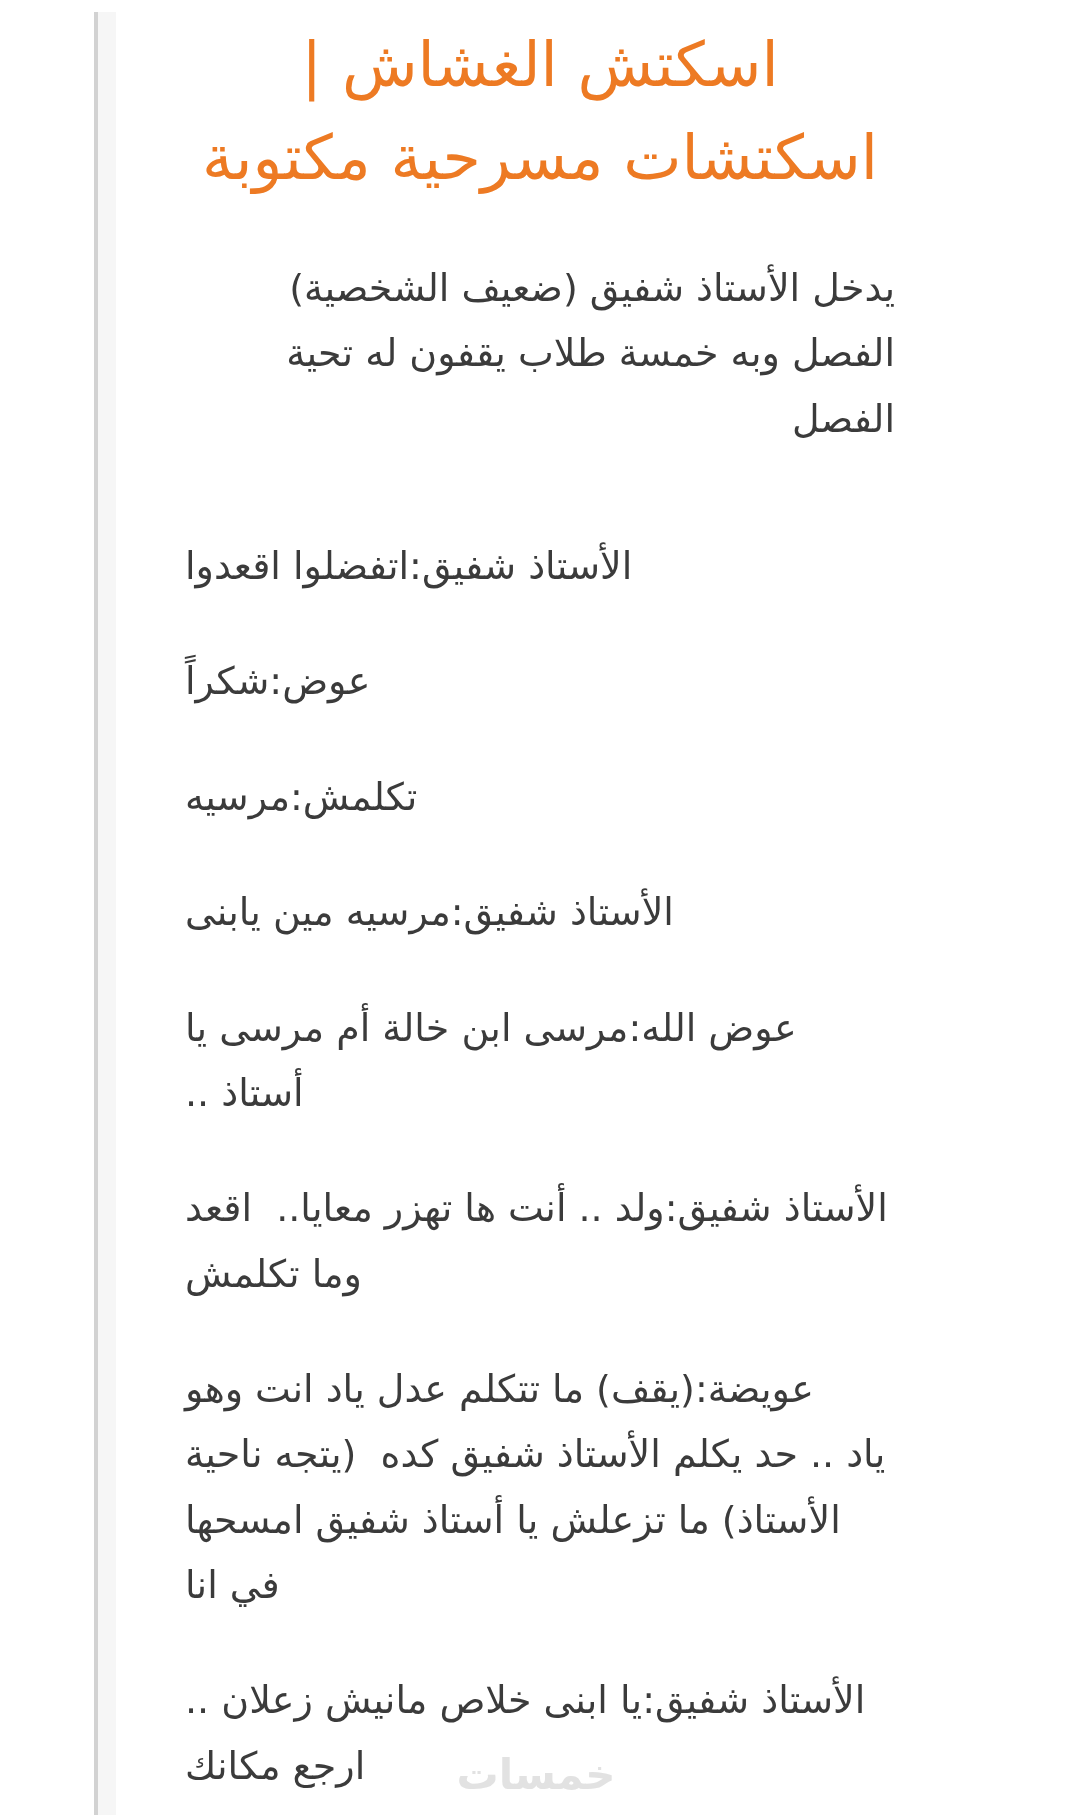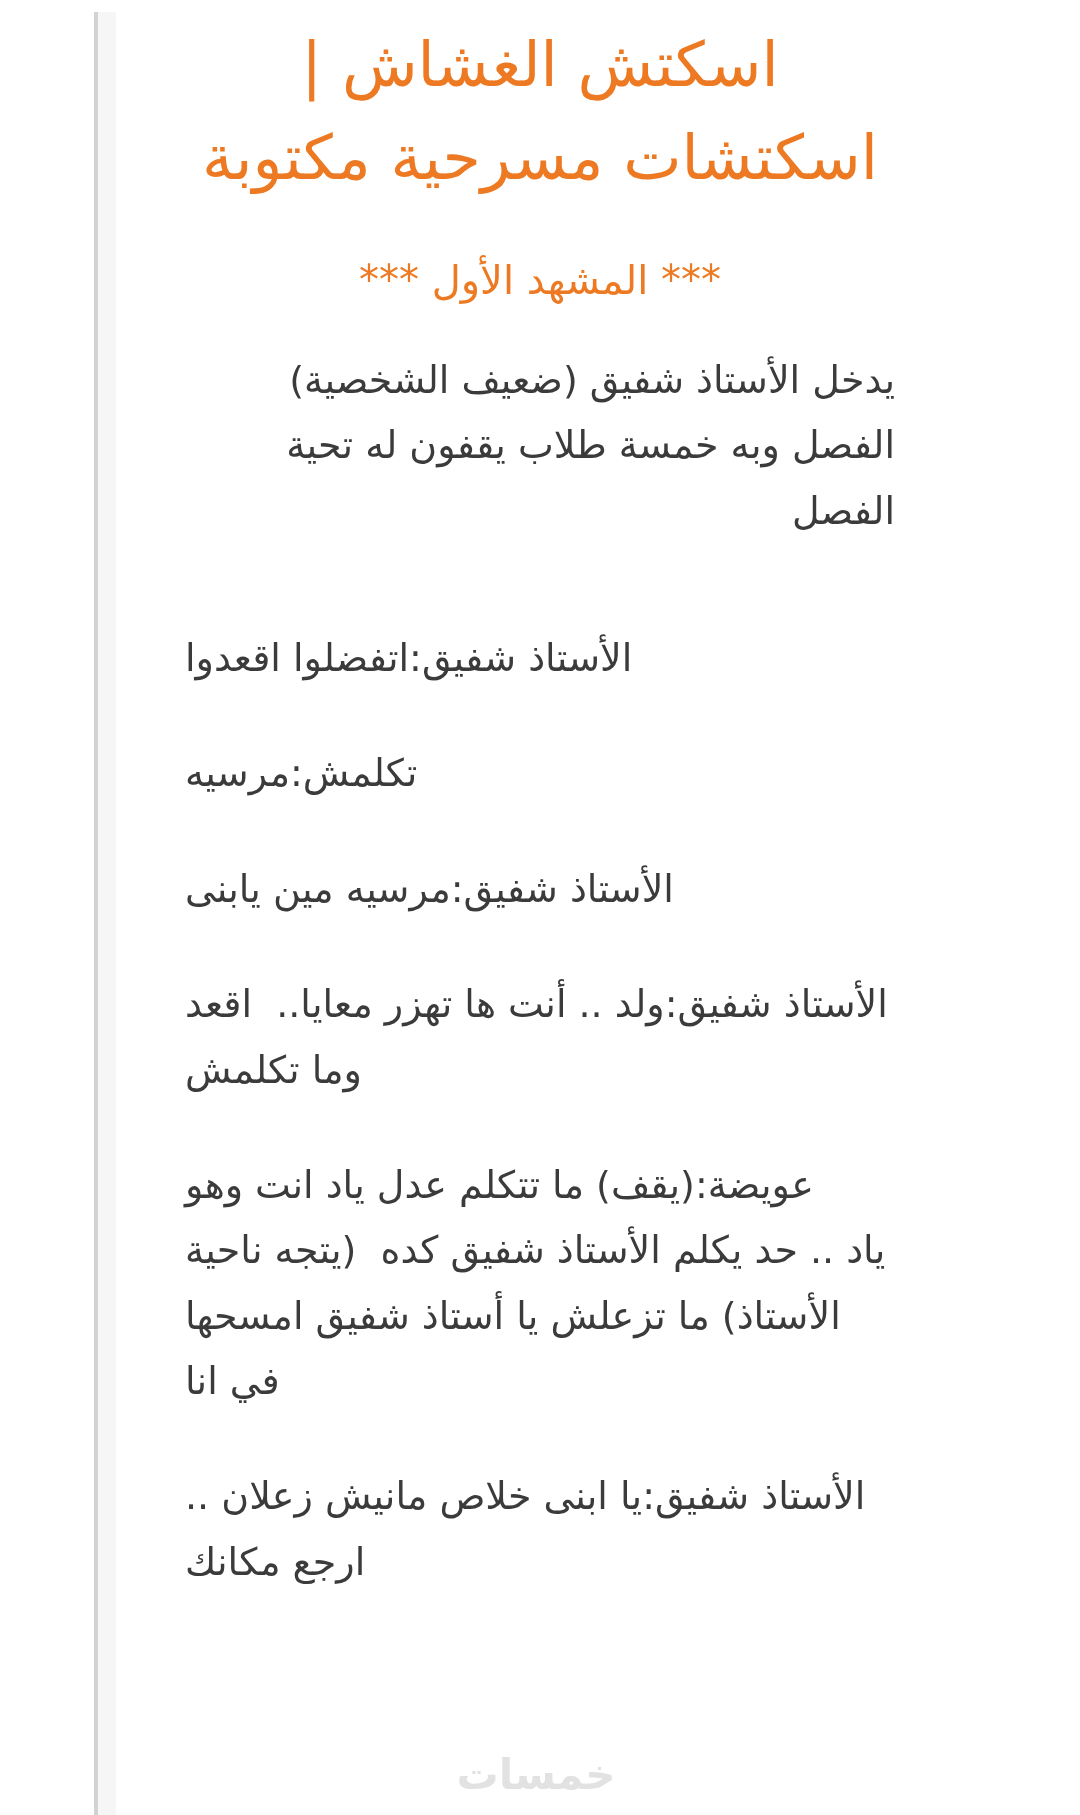--- a/index.html
+++ b/index.html
@@ -107,7 +107,6 @@
 
     <h1 class="doc-title">اسكتش الغشاش | اسكتشات مسرحية مكتوبة</h1>
 
-    <h2 class="scene-heading">*** المشهد الأول ***</h2>
 
     <p class="stage-direction">يدخل الأستاذ شفيق (ضعيف الشخصية) الفصل وبه خمسة طلاب يقفون له تحية الفصل</p>
 

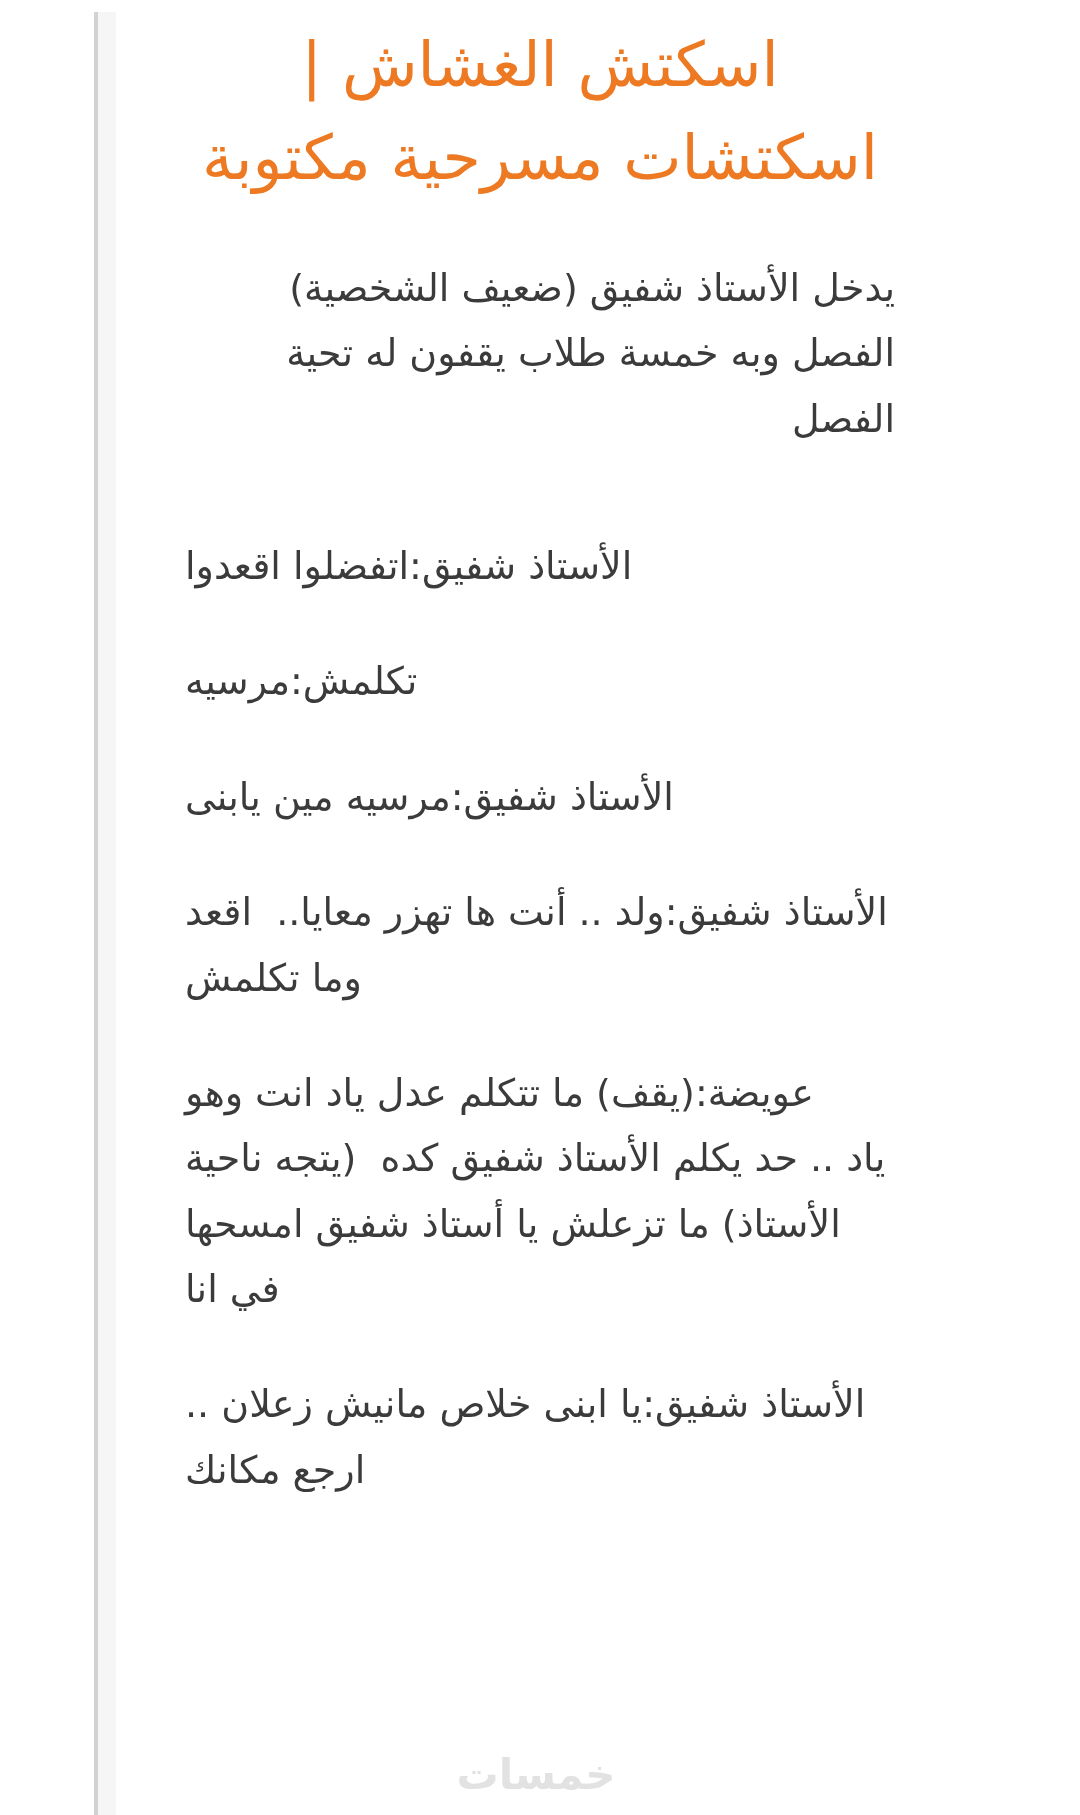--- a/index.html
+++ b/index.html
@@ -112,6 +112,7 @@
 
     <p class="dialogue"><span class="speaker">الأستاذ شفيق:</span><span>اتفضلوا اقعدوا</span></p>
 
+    <p class="dialogue"><span class="speaker">عوض:</span><span>شكراً</span></p>
 
     <p class="dialogue"><span class="speaker">تكلمش:</span><span>مرسيه</span></p>
 

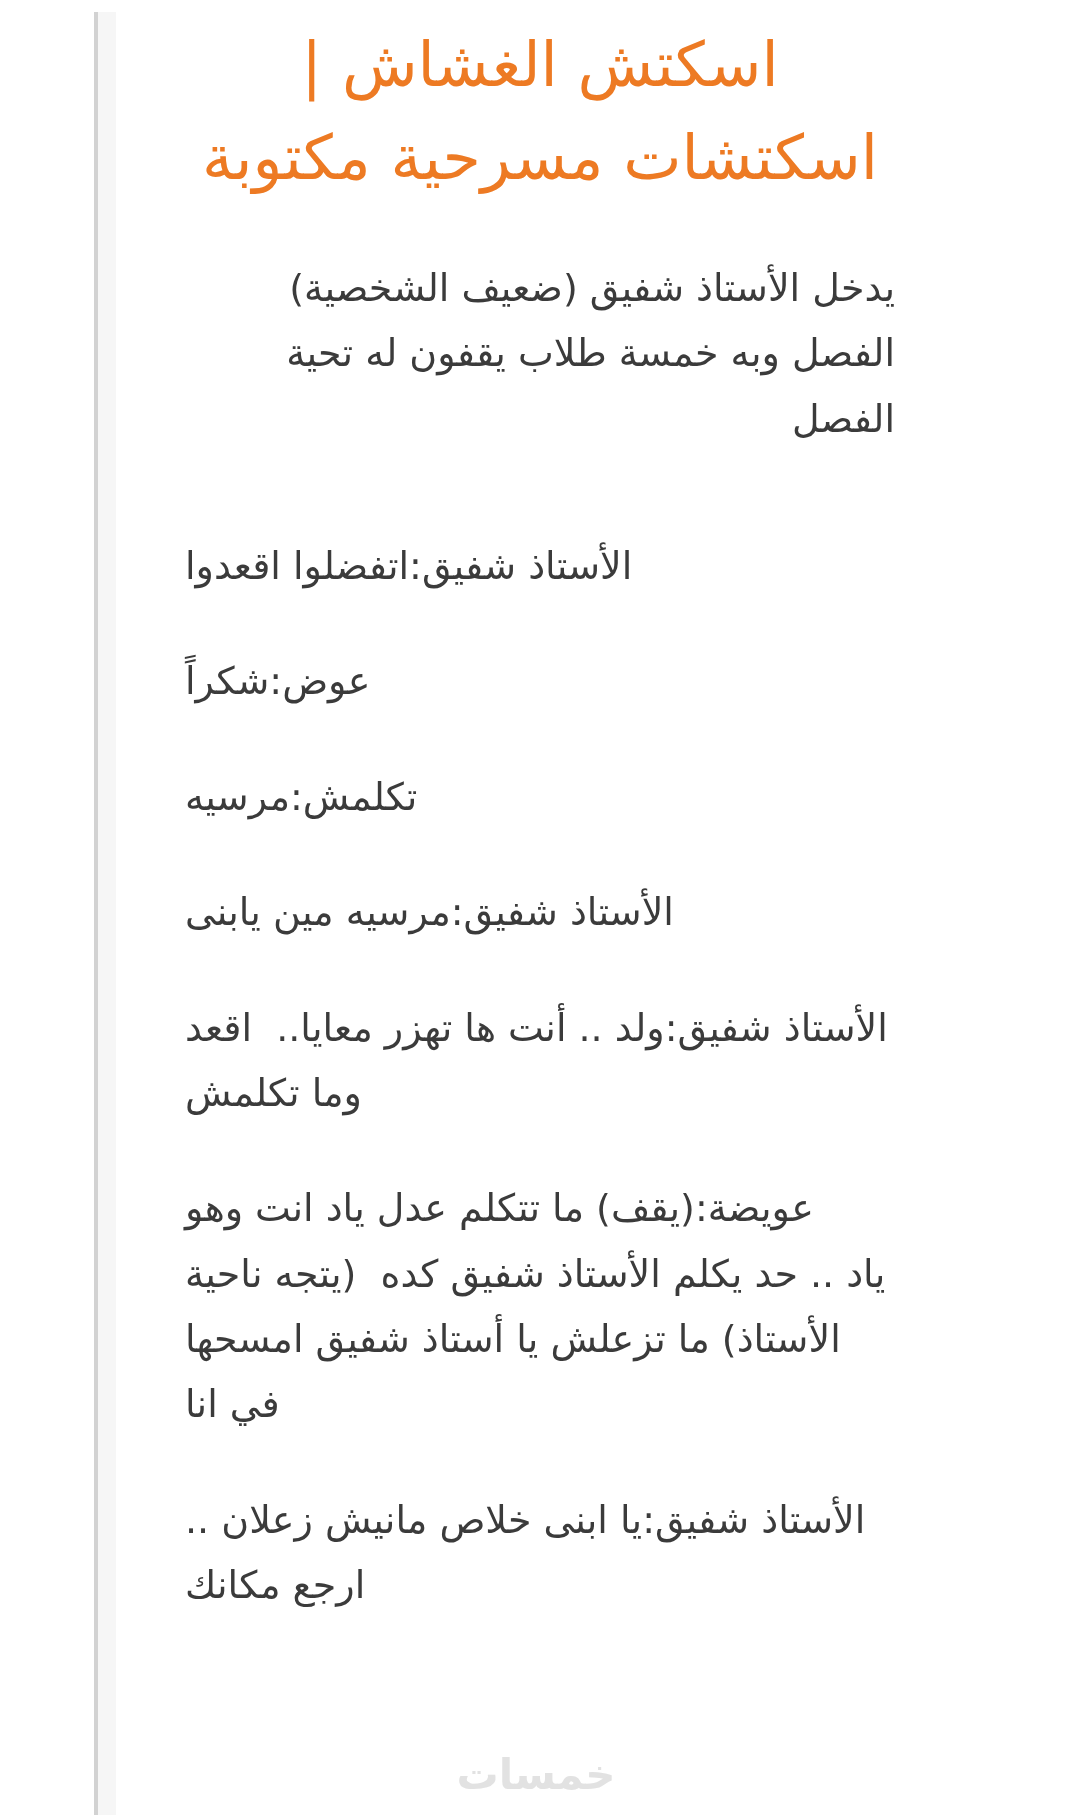--- a/index.html
+++ b/index.html
@@ -118,6 +118,7 @@
 
     <p class="dialogue"><span class="speaker">الأستاذ شفيق:</span><span>مرسيه مين يابنى</span></p>
 
+    <p class="dialogue"><span class="speaker">عوض الله:</span><span>مرسى ابن خالة أم مرسى يا أستاذ ..</span></p>
 
     <p class="dialogue"><span class="speaker">الأستاذ شفيق:</span><span>ولد .. أنت ها تهزر معايا..  اقعد وما تكلمش</span></p>
 

